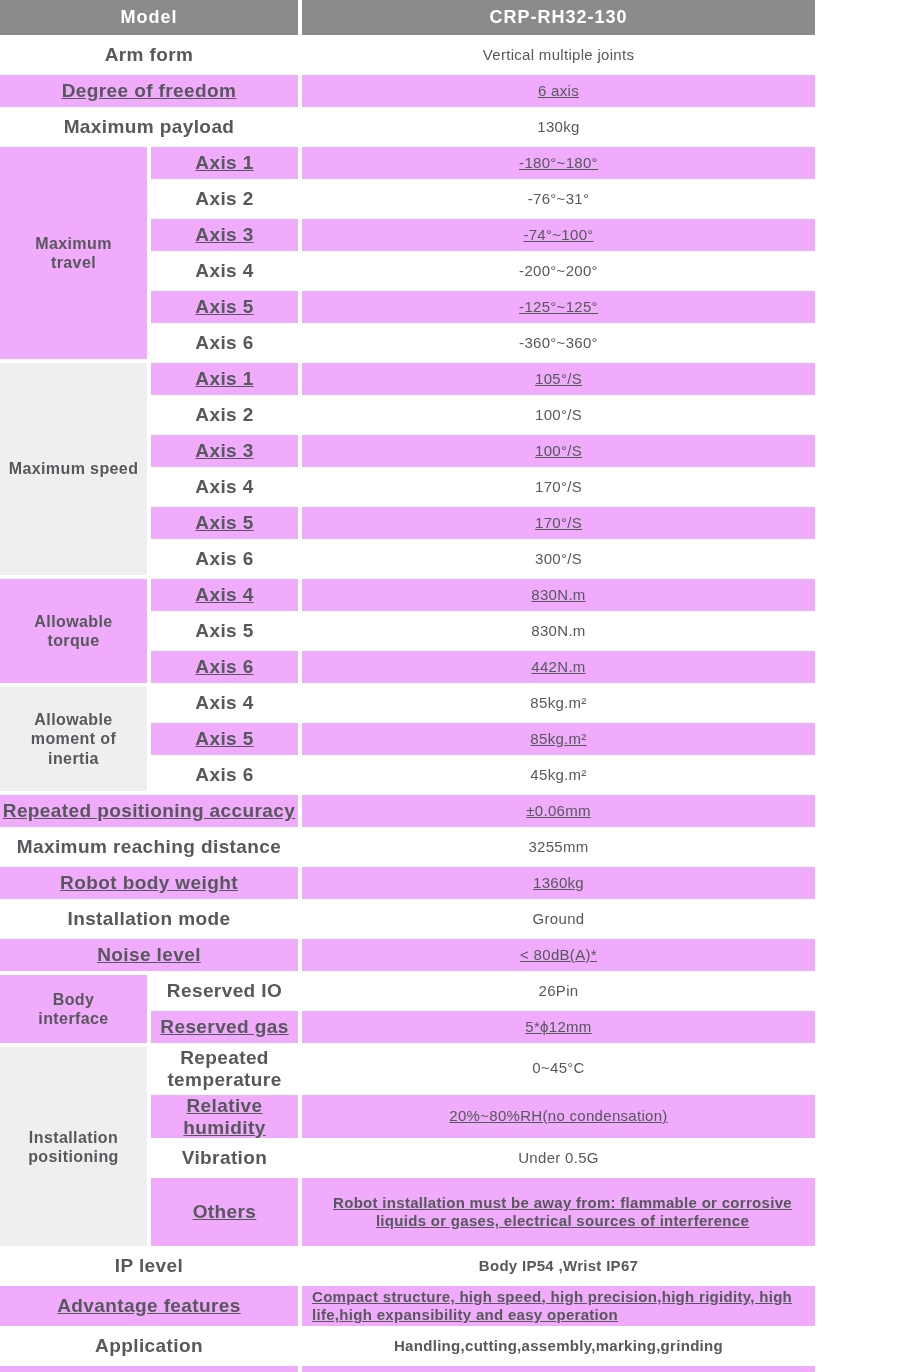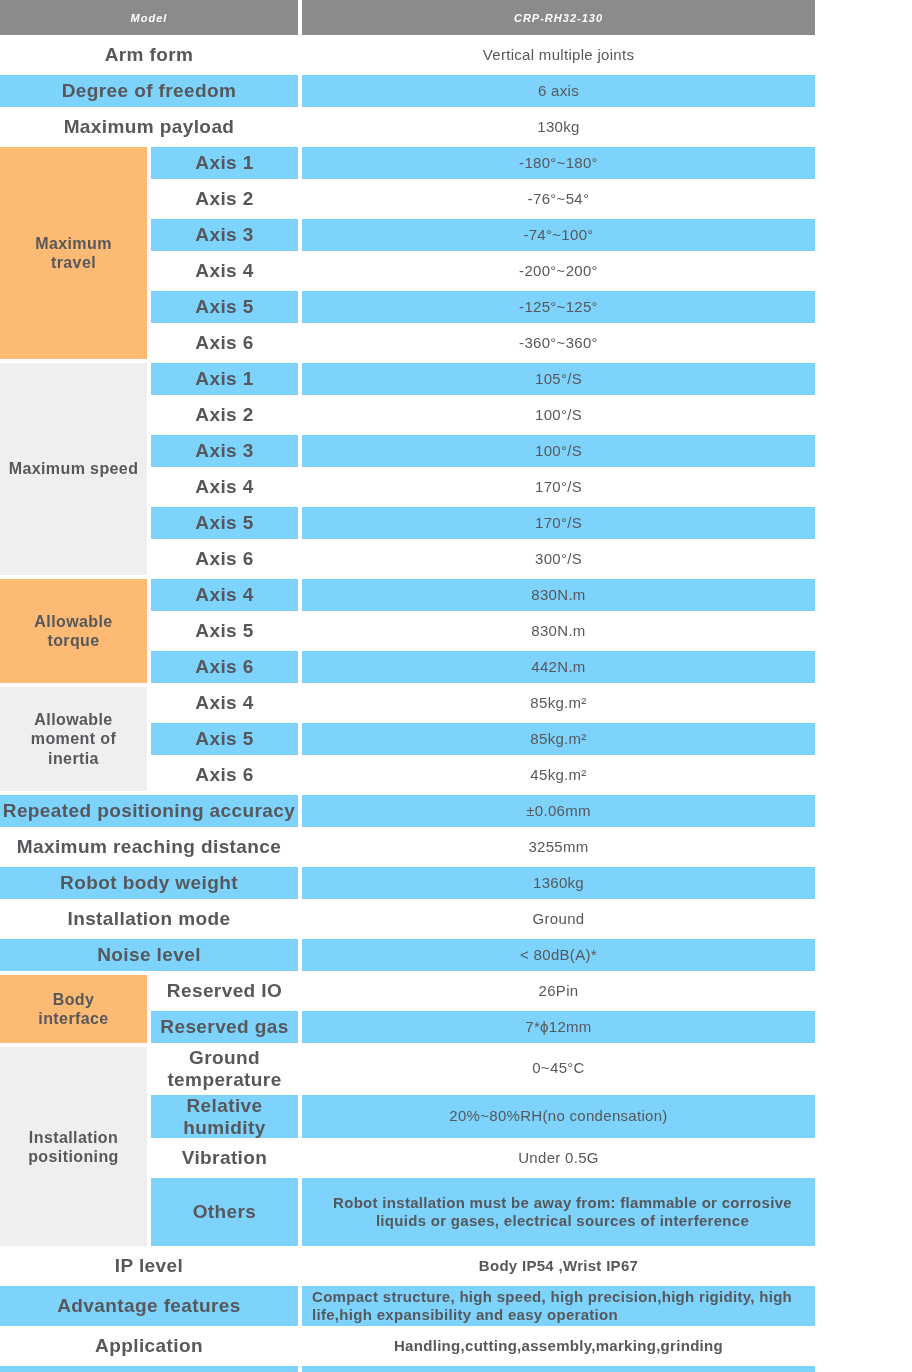--- a/index.html
+++ b/index.html
@@ -28,7 +28,7 @@
   
   tr.hdr td{
     background:#8a8b8b;color:#ffffff;font-weight:bold;
-    font-size:11px;letter-spacing:1px;font-style:italic;
+    font-size:18px;letter-spacing:1px;
   }
   
   .lbl,.axis{

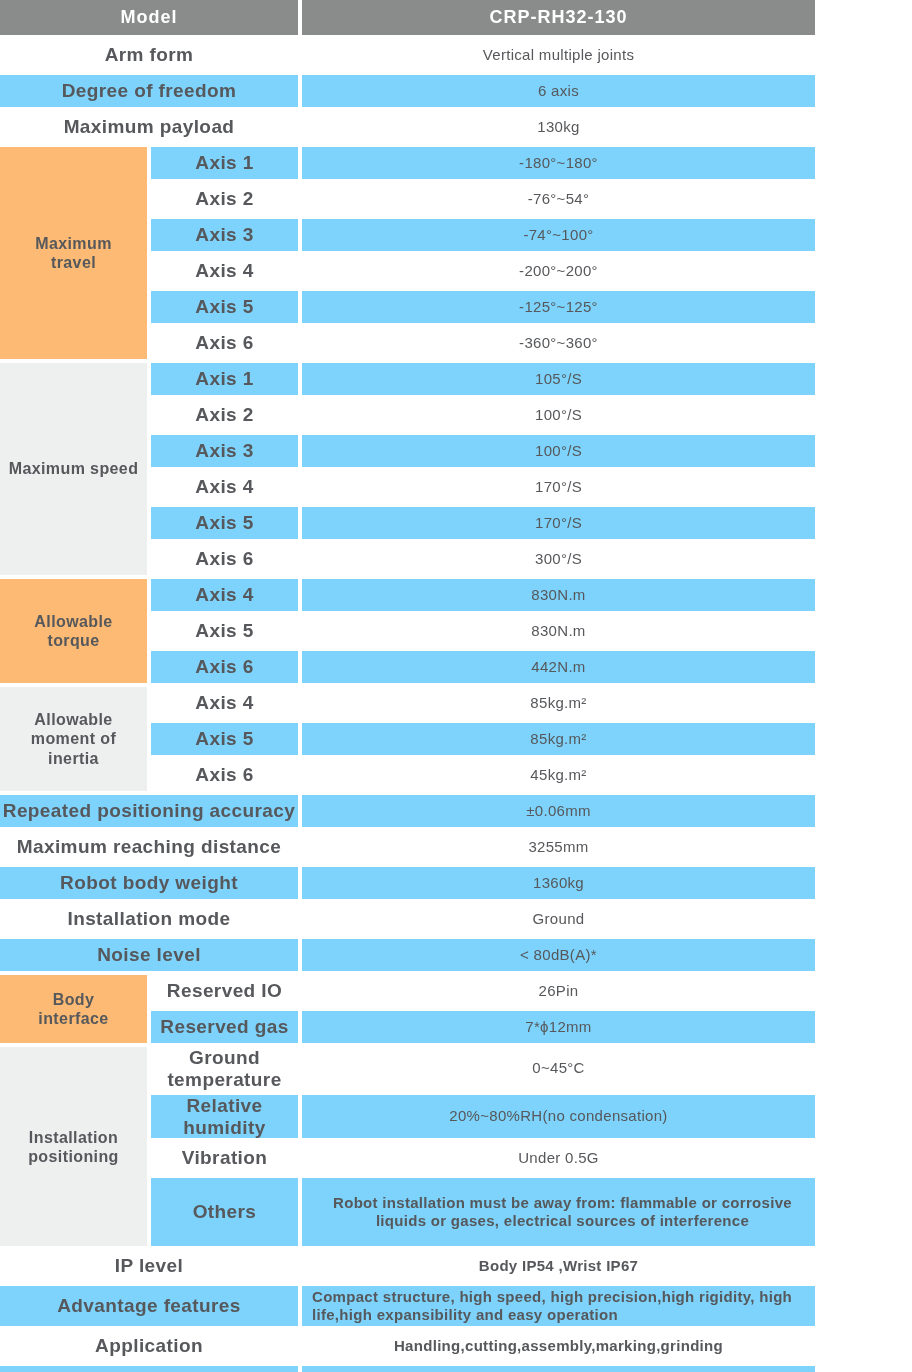--- a/index.html
+++ b/index.html
@@ -40,7 +40,7 @@
   .vl{text-align:center;padding:0 20px 0 28px;}
   .vl2{text-align:left;padding:0 10px 0 10px;}
   
-  .sg{background:#7dd3fc;}
+  .sg{background:#f0abfc;text-decoration:underline;}
   
   .grpD{background:#fdba74;font-weight:bold;font-size:16px;letter-spacing:.4px;line-height:1.2;padding:0 18px;}
   .grpL{background:#eeefef;font-weight:bold;font-size:16px;letter-spacing:.4px;line-height:1.2;padding:0 6px;}

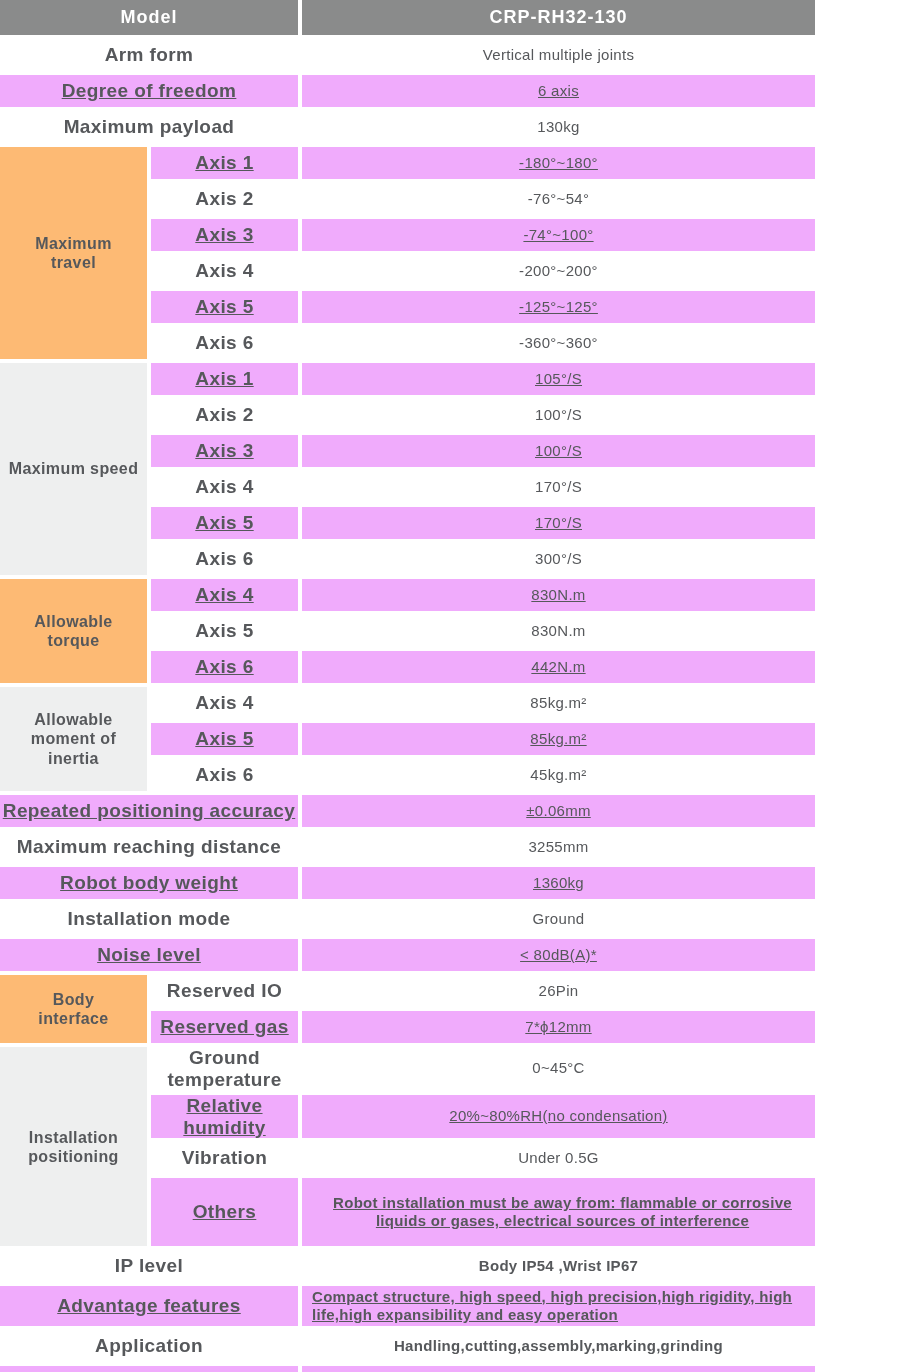--- a/index.html
+++ b/index.html
@@ -81,7 +81,7 @@
   </tr>
   <tr>
     <td class="axis gapR">Axis 2</td>
-    <td class="v">-76°~54°</td>
+    <td class="v">-76°~31°</td>
   </tr>
   <tr>
     <td class="axis gapR sg">Axis 3</td>

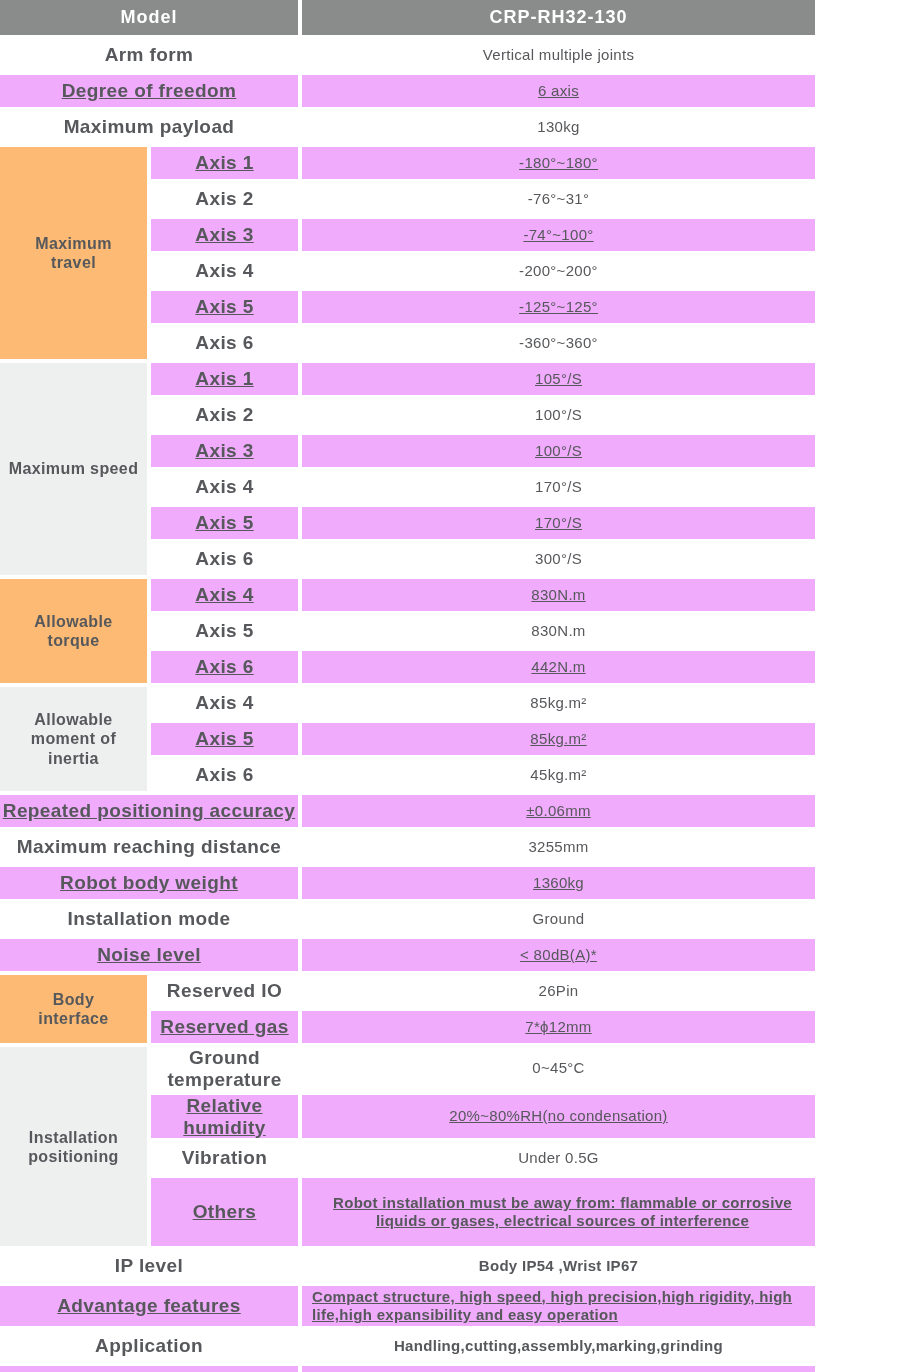--- a/index.html
+++ b/index.html
@@ -42,7 +42,7 @@
   
   .sg{background:#f0abfc;text-decoration:underline;}
   
-  .grpD{background:#fdba74;font-weight:bold;font-size:16px;letter-spacing:.4px;line-height:1.2;padding:0 18px;}
+  .grpD{background:#f0abfc;font-weight:bold;font-size:16px;letter-spacing:.4px;line-height:1.2;padding:0 18px;}
   .grpL{background:#eeefef;font-weight:bold;font-size:16px;letter-spacing:.4px;line-height:1.2;padding:0 6px;}
 </style>
 </head>

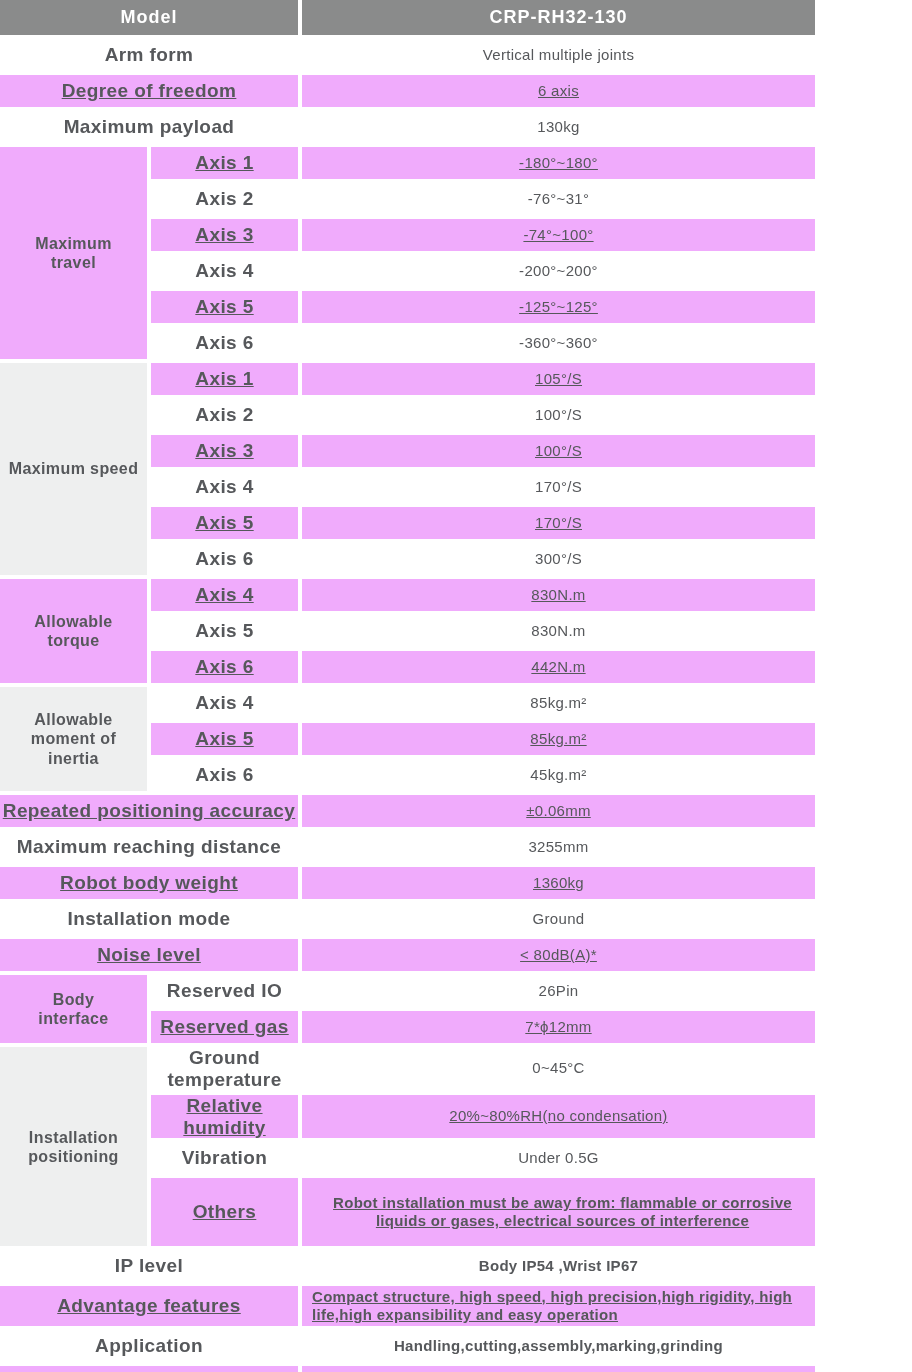--- a/index.html
+++ b/index.html
@@ -182,7 +182,7 @@
   </tr>
   <tr>
     <td class="axis gapR sg">Reserved gas</td>
-    <td class="v sg">7*ϕ12mm</td>
+    <td class="v sg">5*ϕ12mm</td>
   </tr>
 
   <tr>

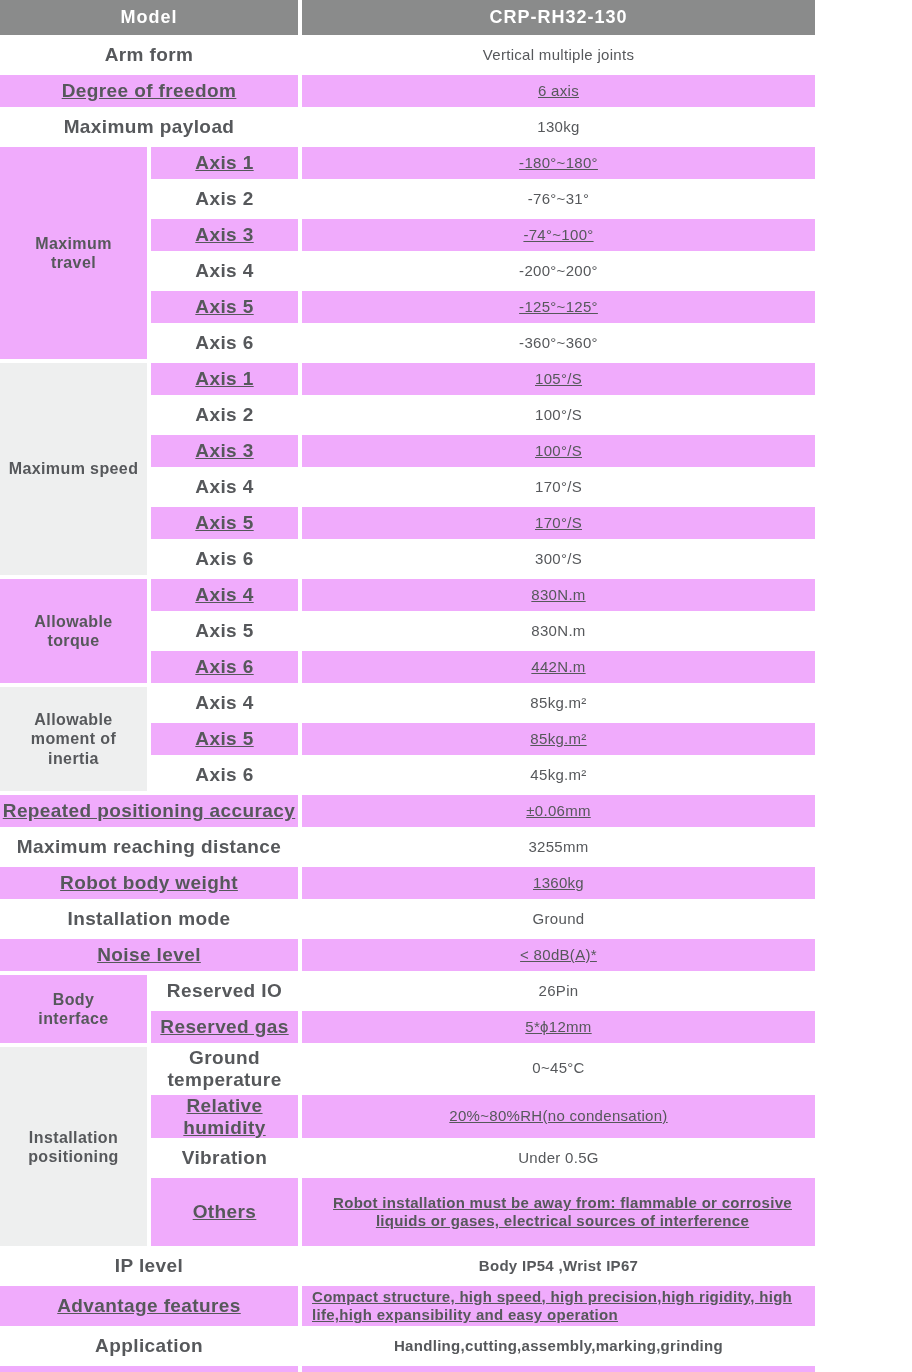--- a/index.html
+++ b/index.html
@@ -187,7 +187,7 @@
 
   <tr>
     <td rowspan="4" class="grpL gapR">Installation positioning</td>
-    <td class="axis gapR">Ground temperature</td>
+    <td class="axis gapR">Repeated temperature</td>
     <td class="v">0~45°C</td>
   </tr>
   <tr>

